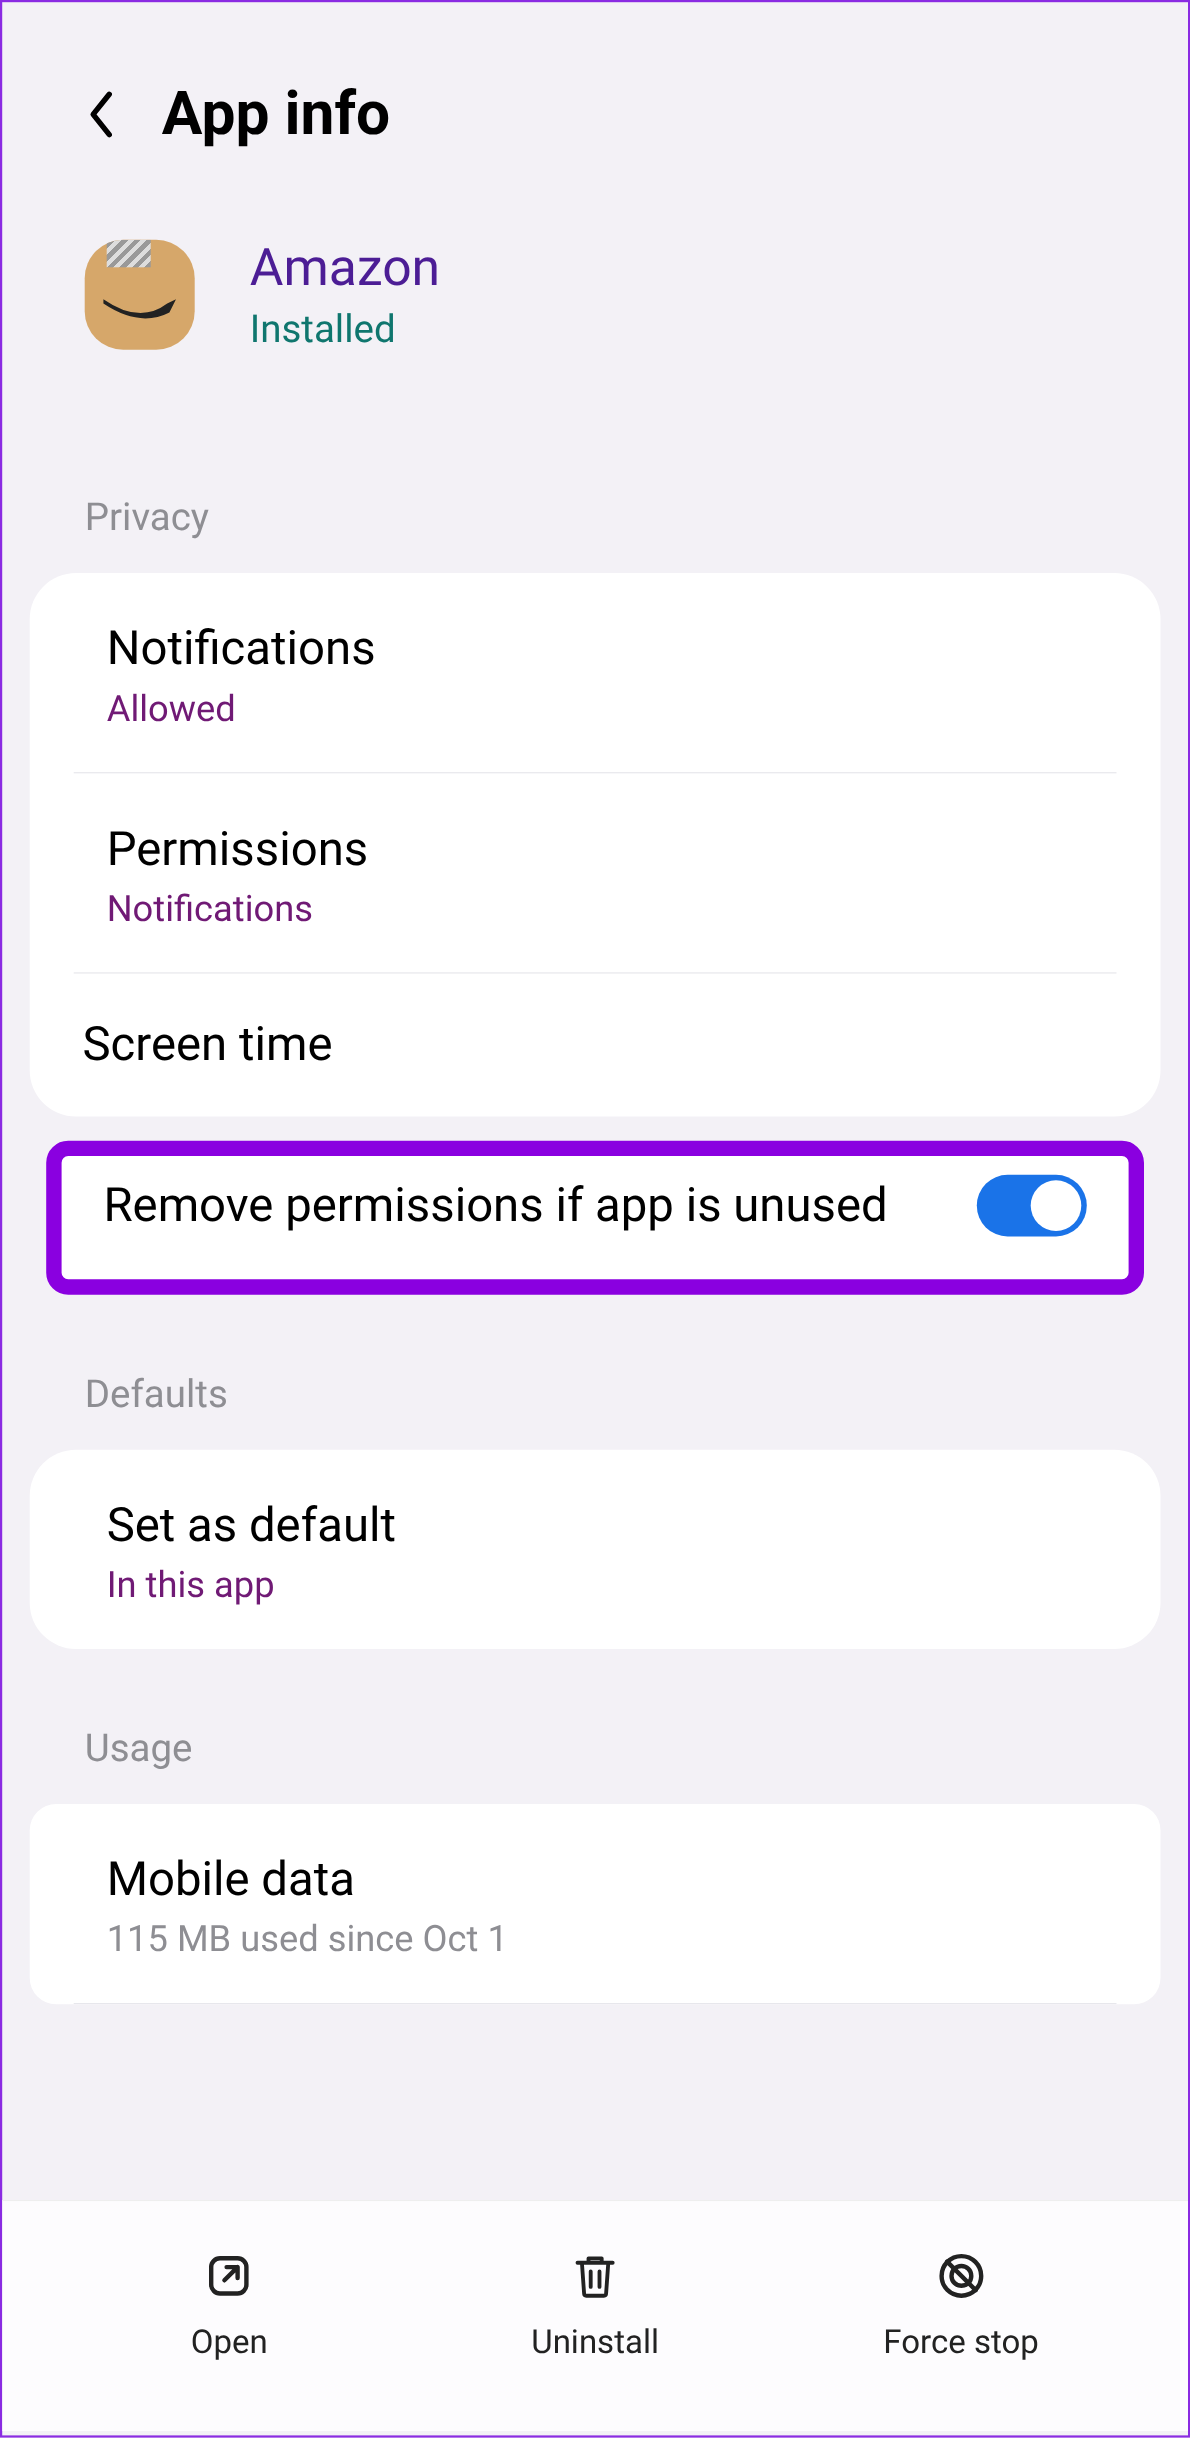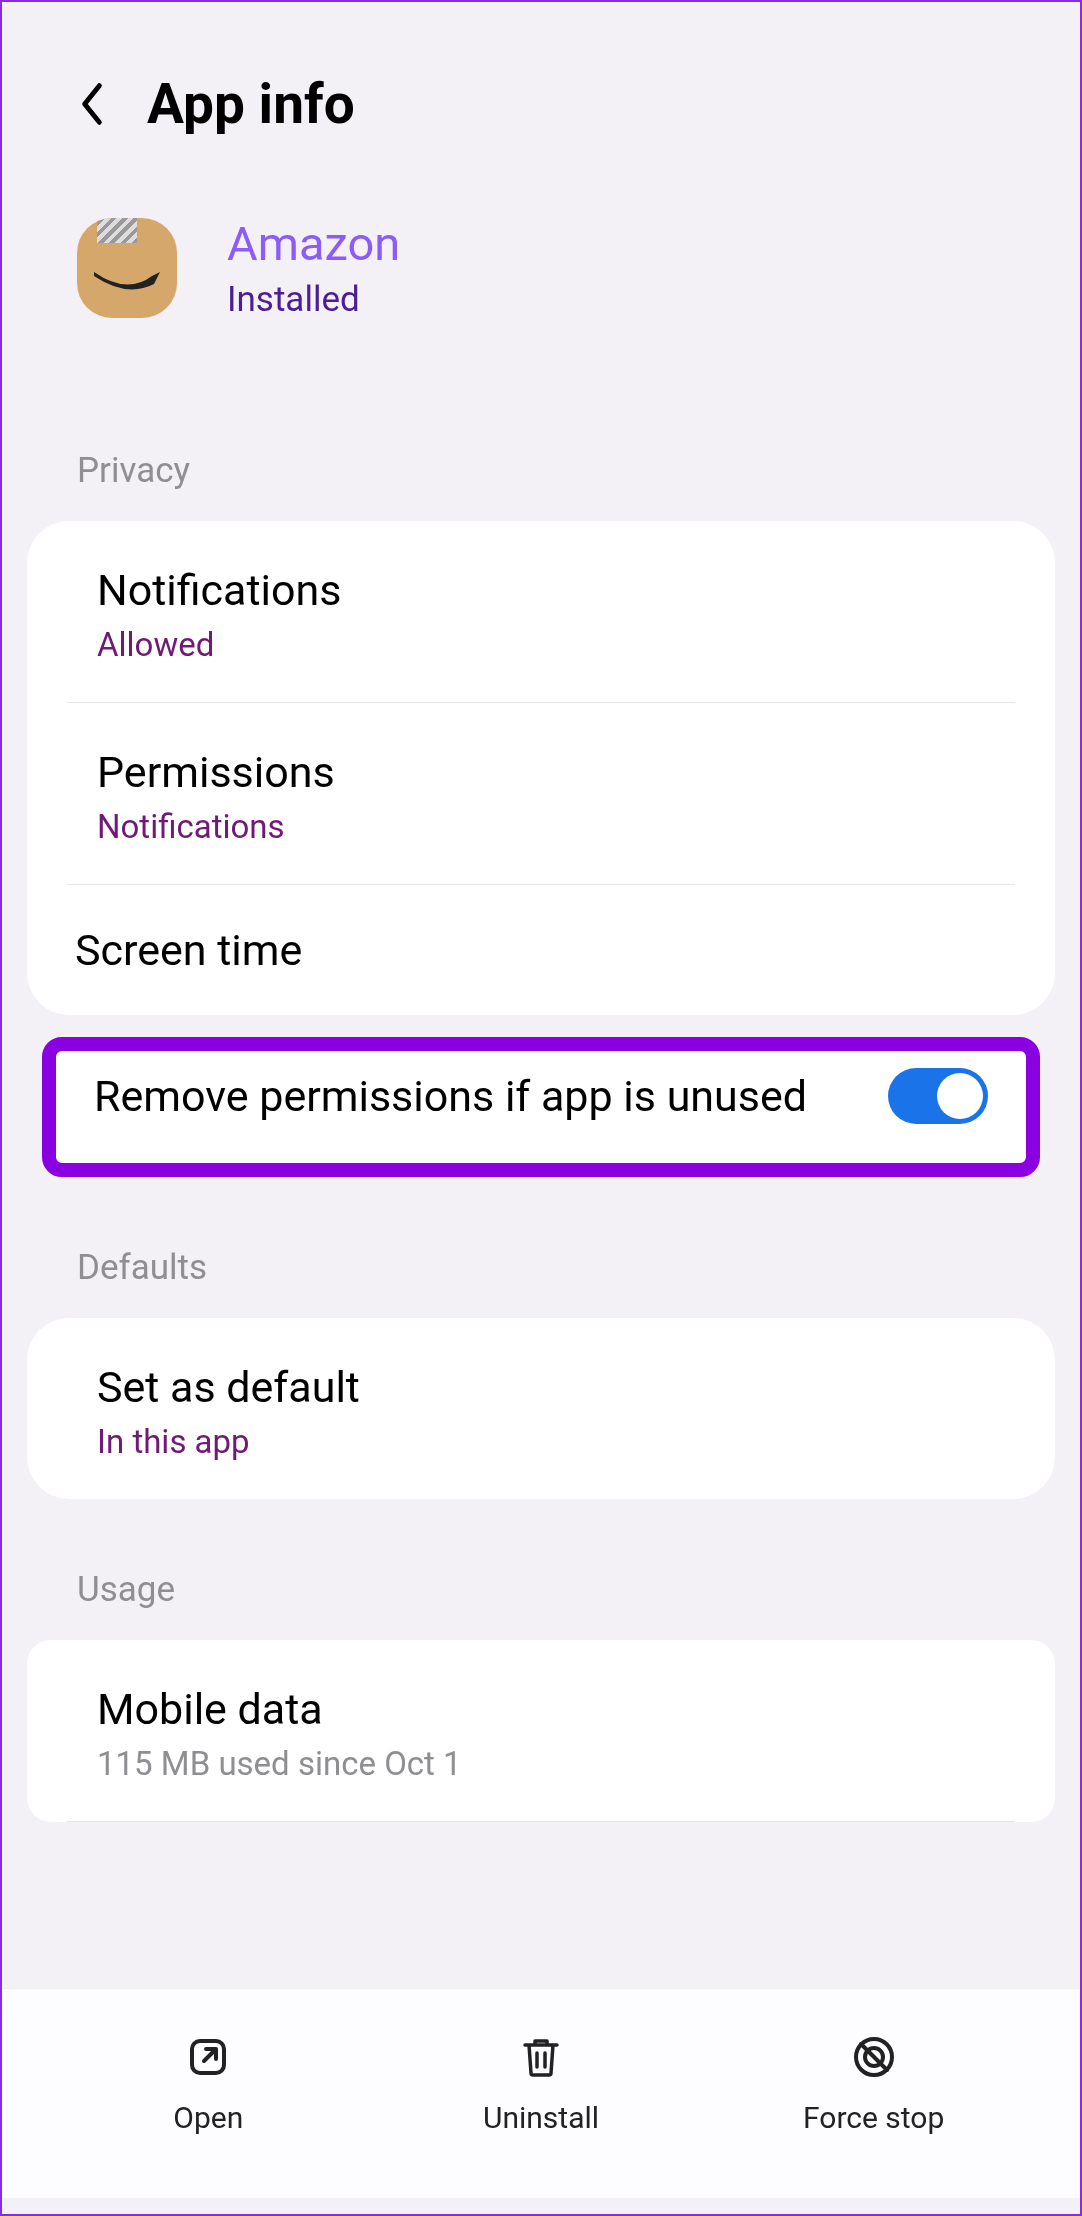--- a/index.html
+++ b/index.html
@@ -73,7 +73,7 @@
     .app-name {
       font-size: 47px;
       font-weight: 400;
-      color: #8b5cf6;
+      color: #4c1d95;
     }
     .app-status {
       font-size: 35px;

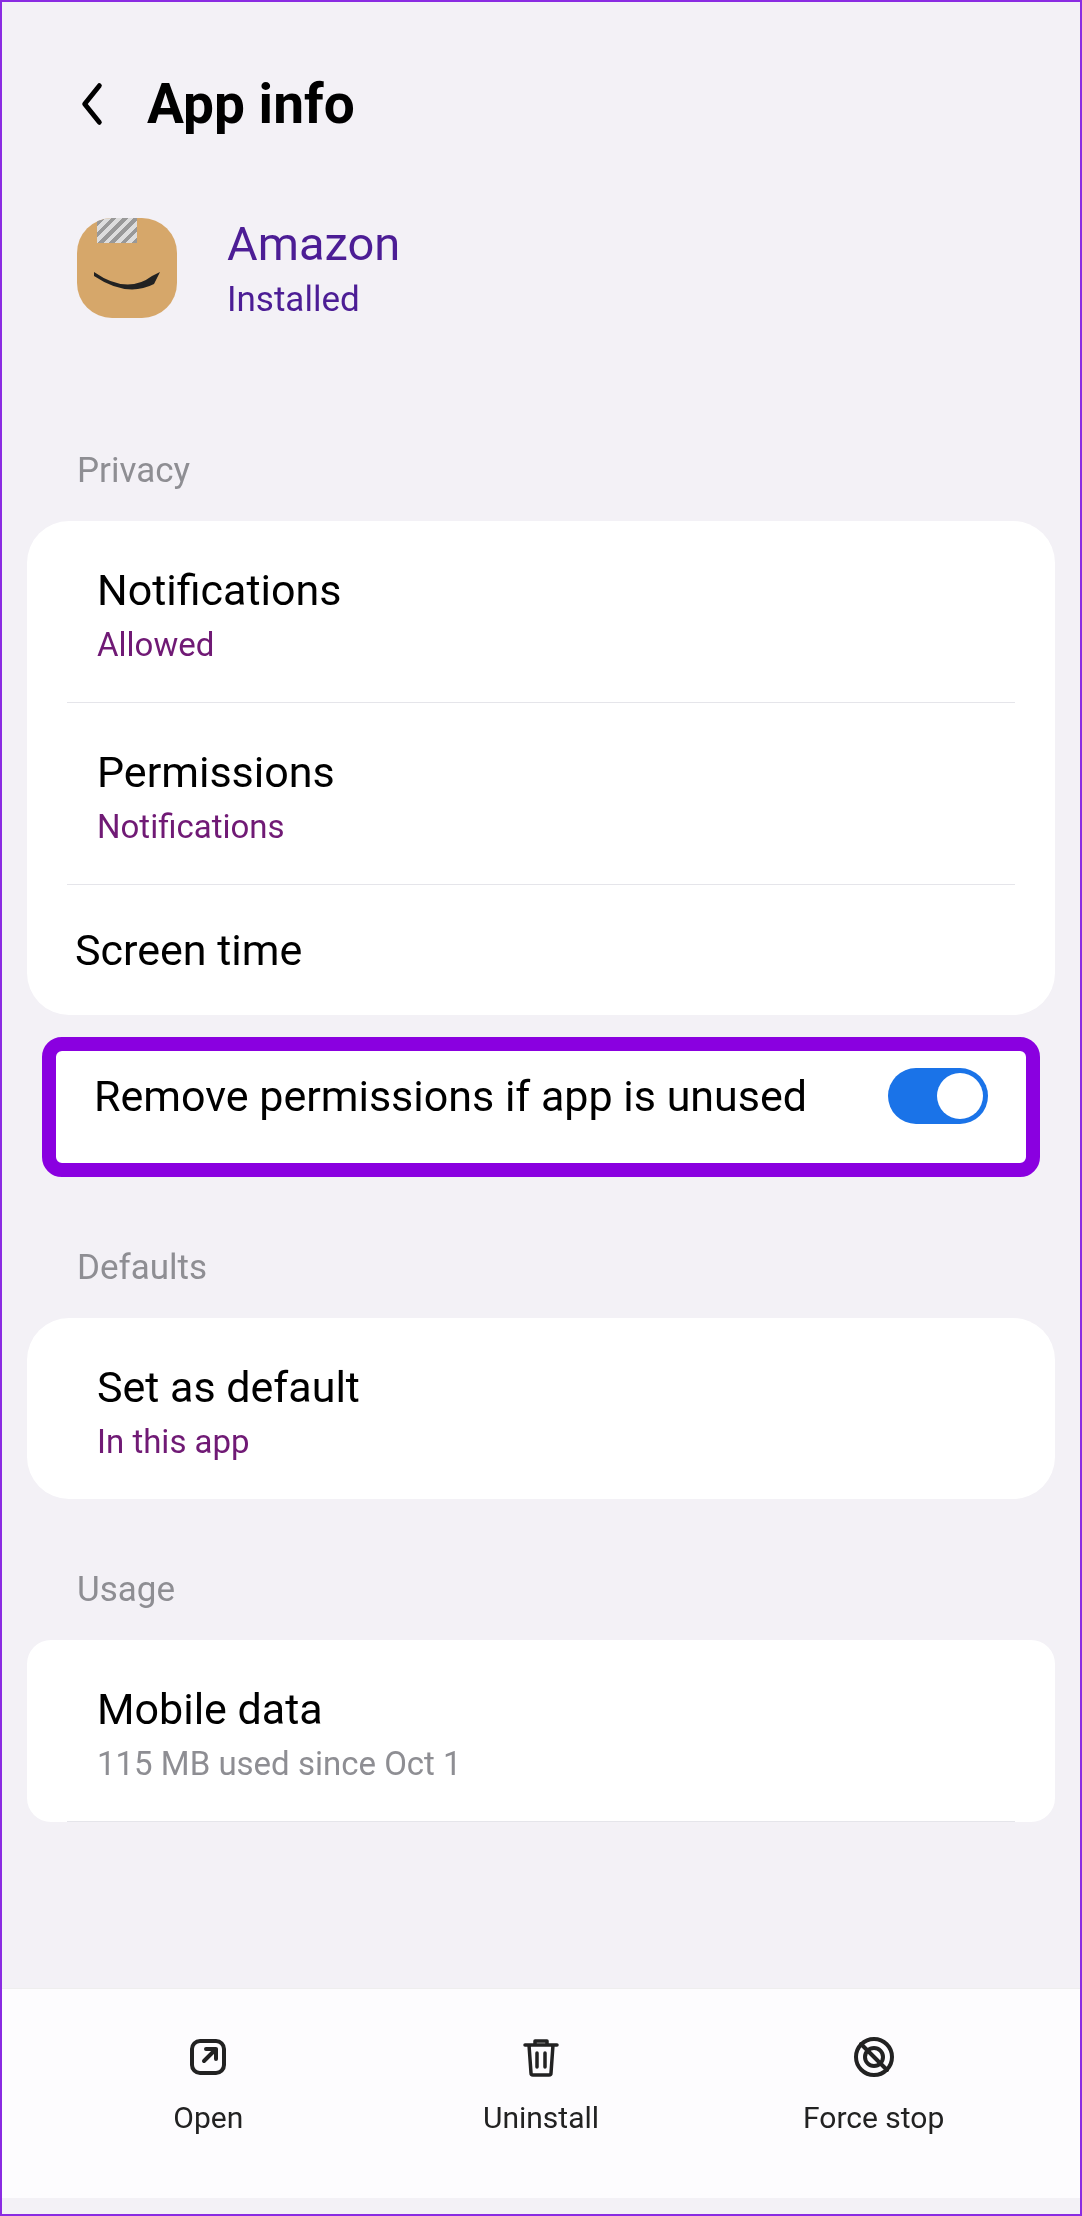--- a/index.html
+++ b/index.html
@@ -77,7 +77,7 @@
     }
     .app-status {
       font-size: 35px;
-      color: #4c1d95;
+      color: #0f766e;
     }
     .section-header {
       padding: 70px 75px 30px 75px;

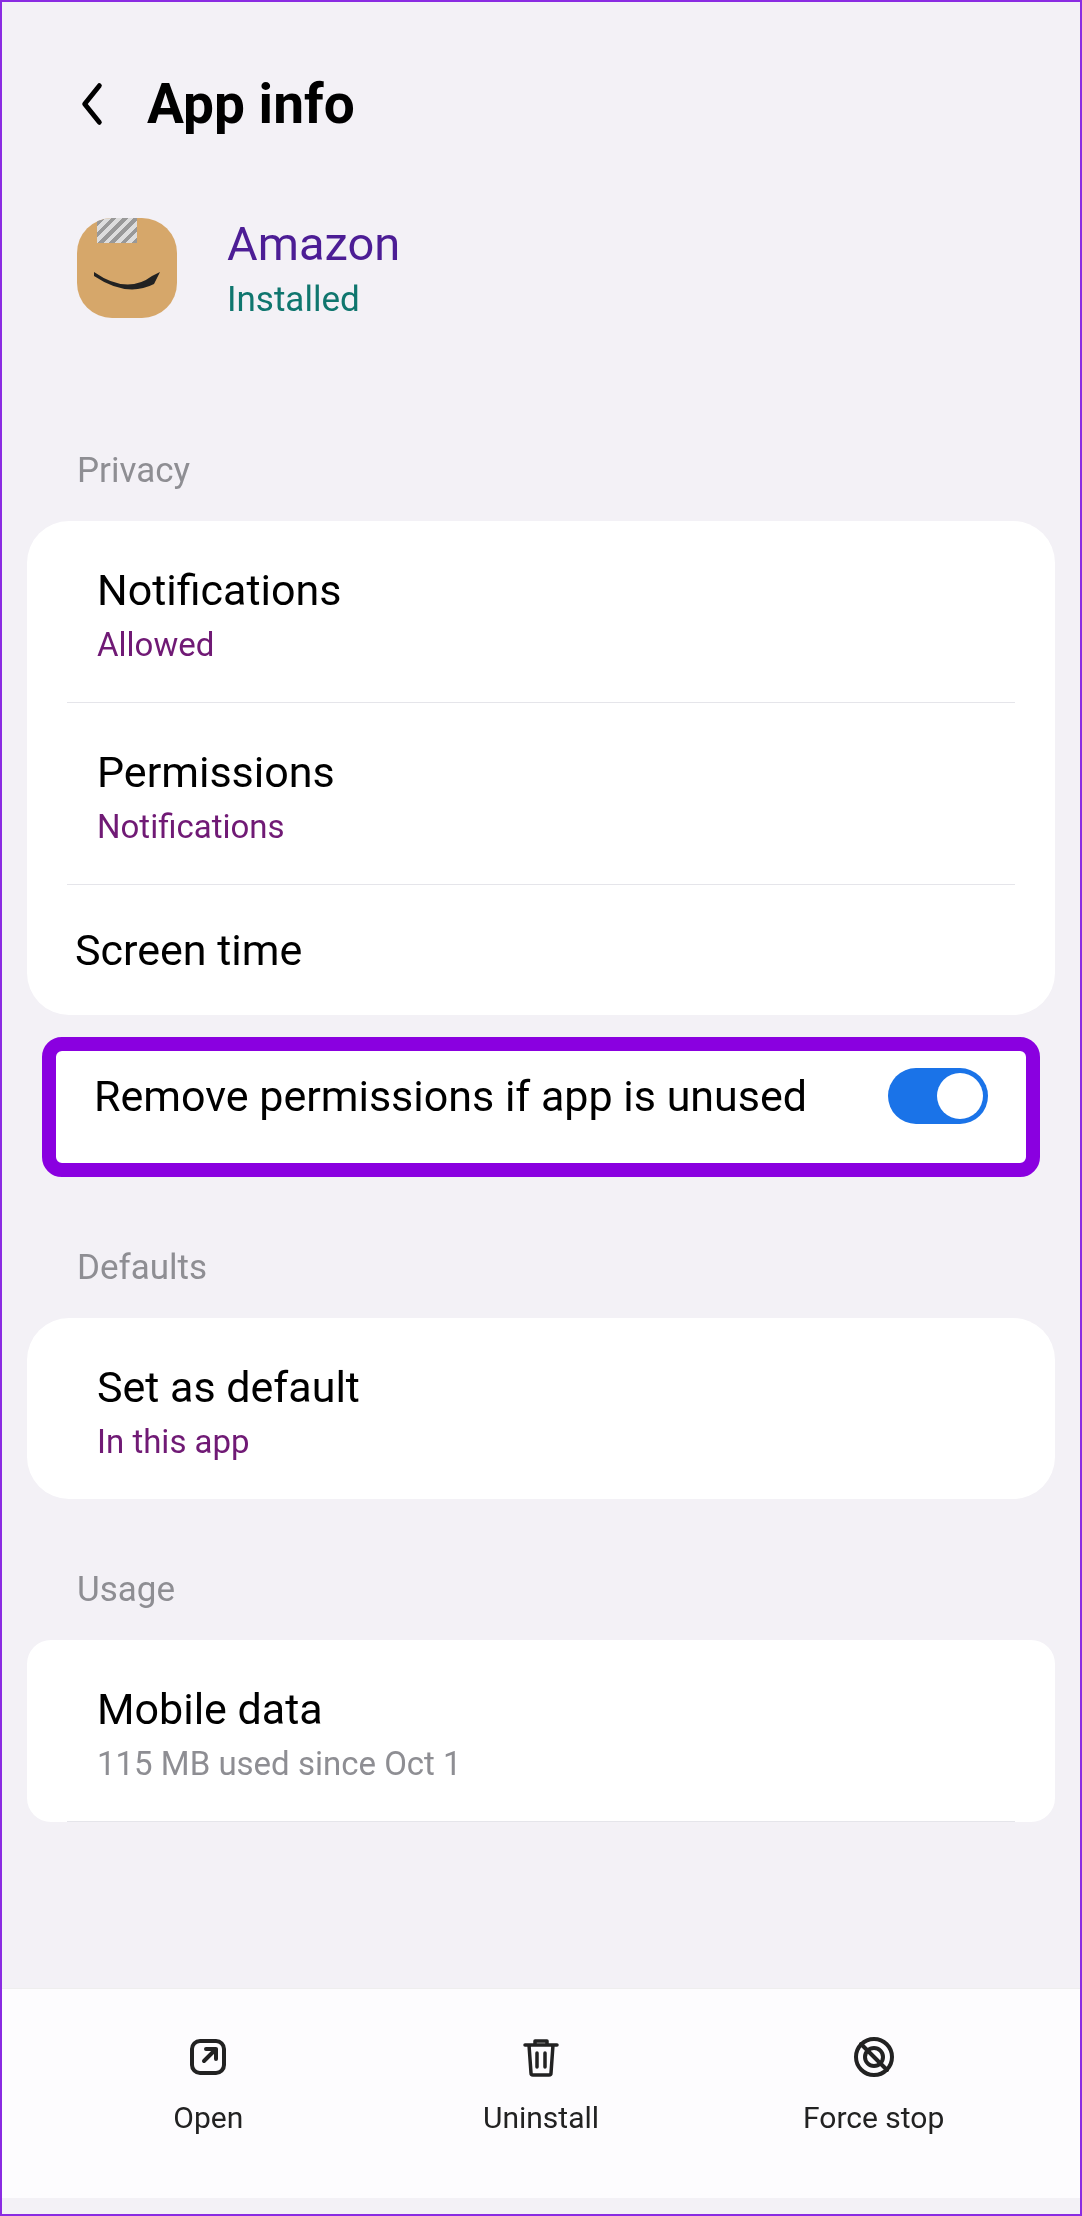--- a/index.html
+++ b/index.html
@@ -153,7 +153,7 @@
     }
     .bottom-bar {
       position: absolute;
-      bottom: 16px;
+      bottom: 4px;
       left: 0;
       right: 0;
       height: 210px;

